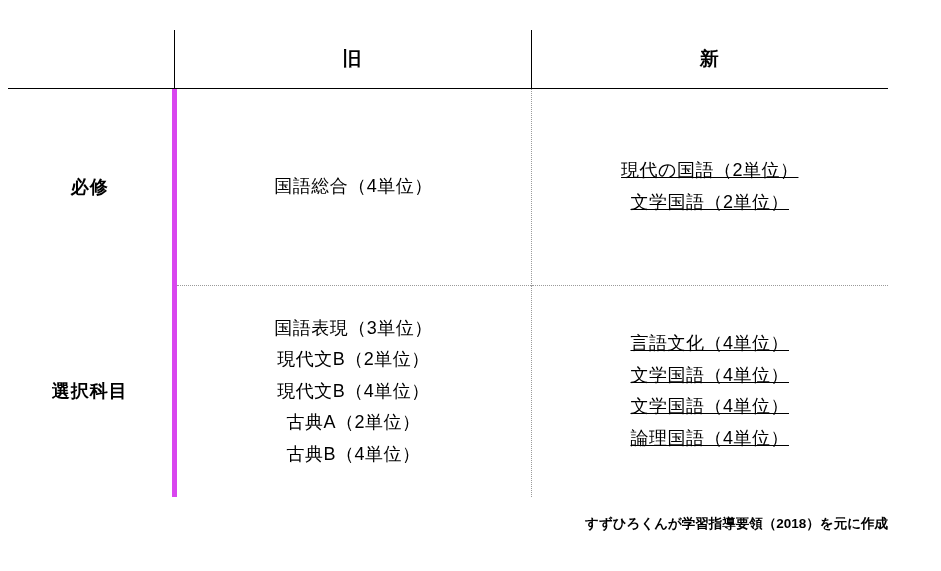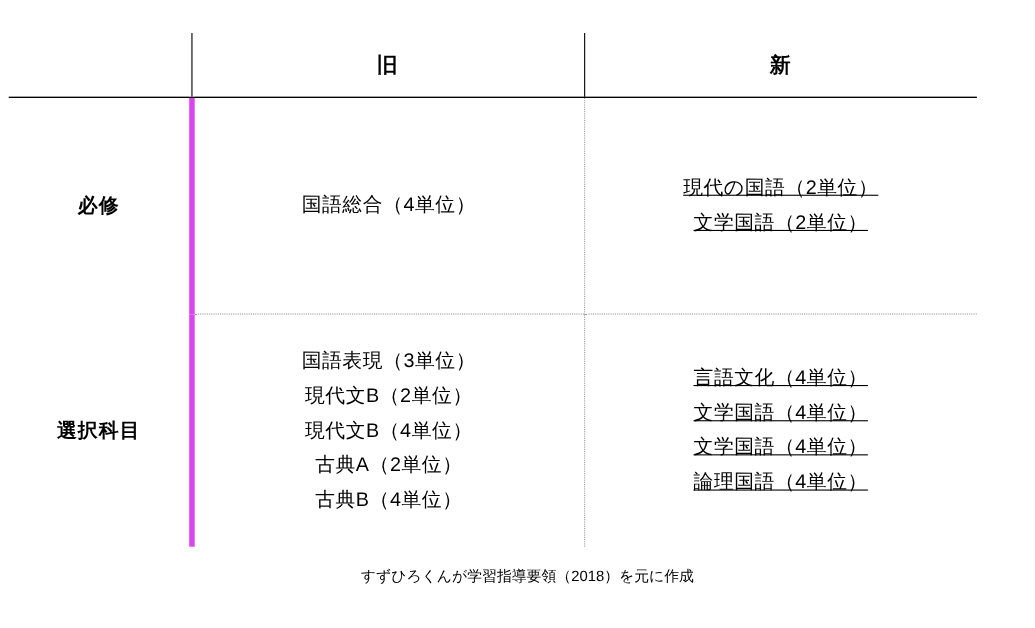--- a/index.html
+++ b/index.html
@@ -114,9 +114,11 @@
     right: 53px;
     top: 512px;
     width: 560px;
+    text-align: right;
     font-size: 13.5px;
     line-height: 1.85;
     color: #000;
+    font-weight: bold;
   }
 </style>
 </head>

